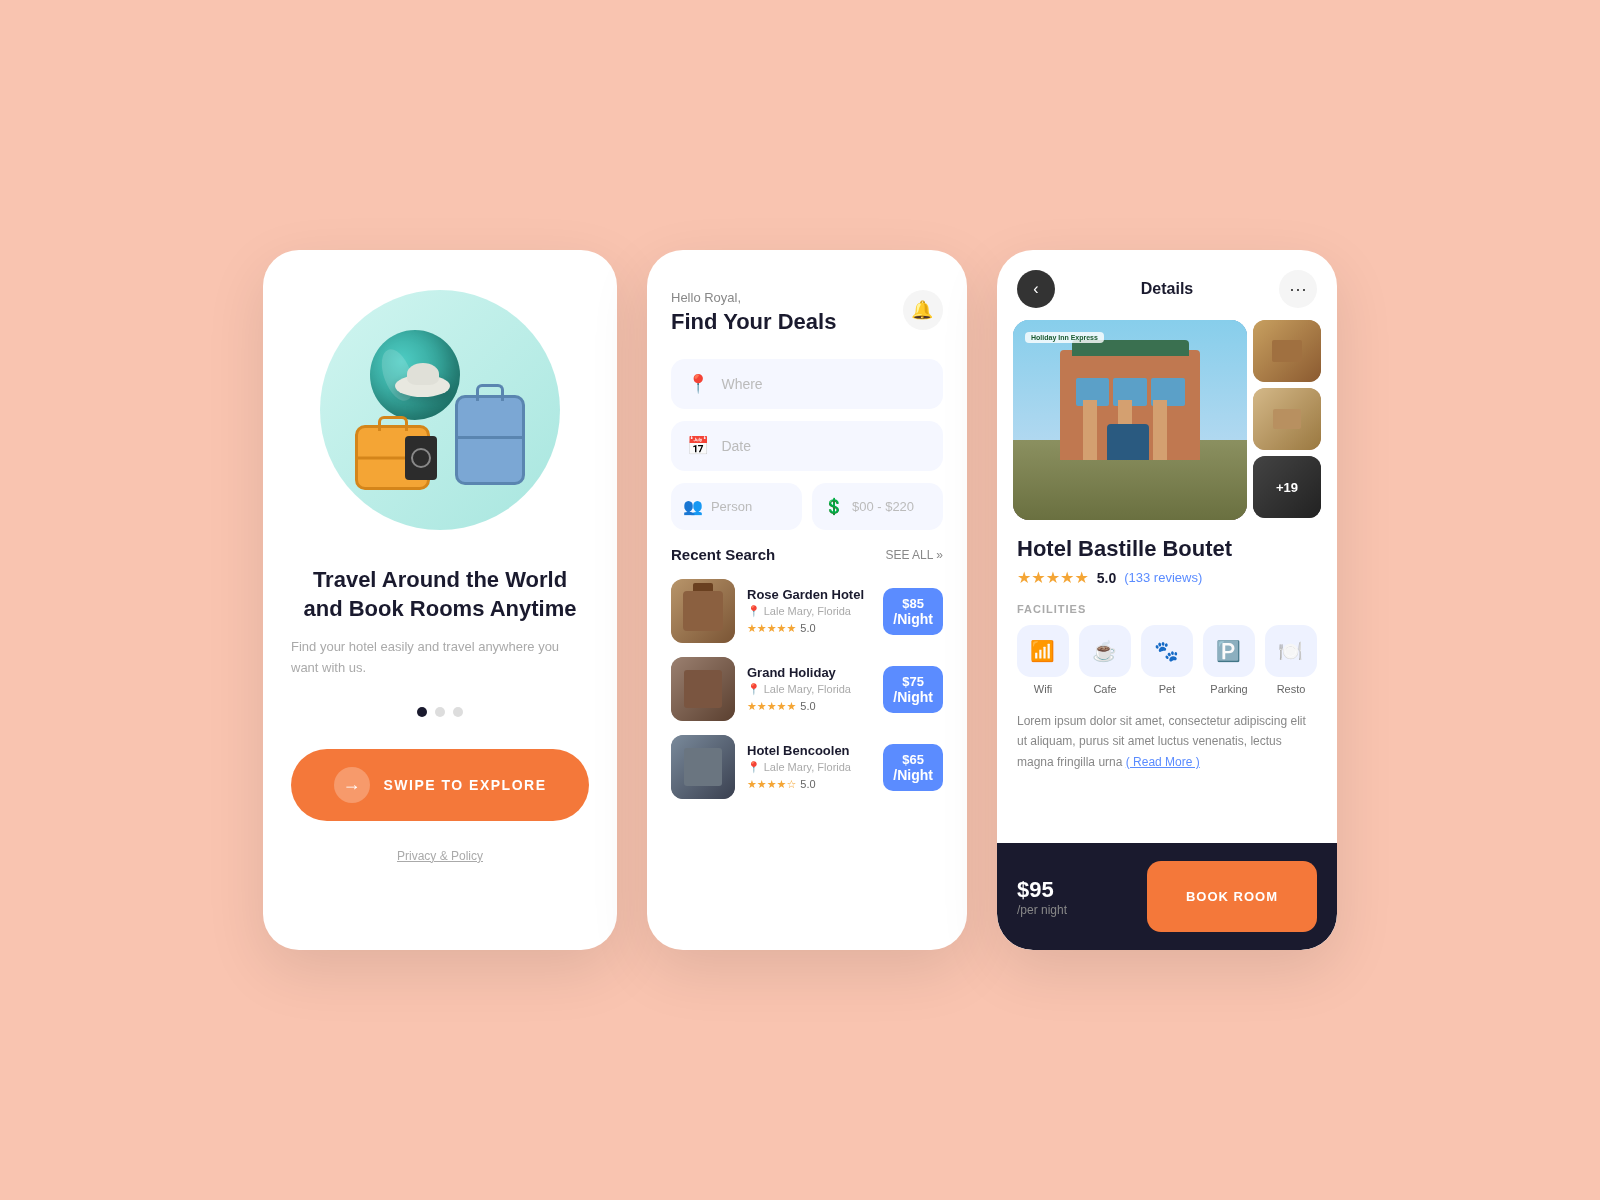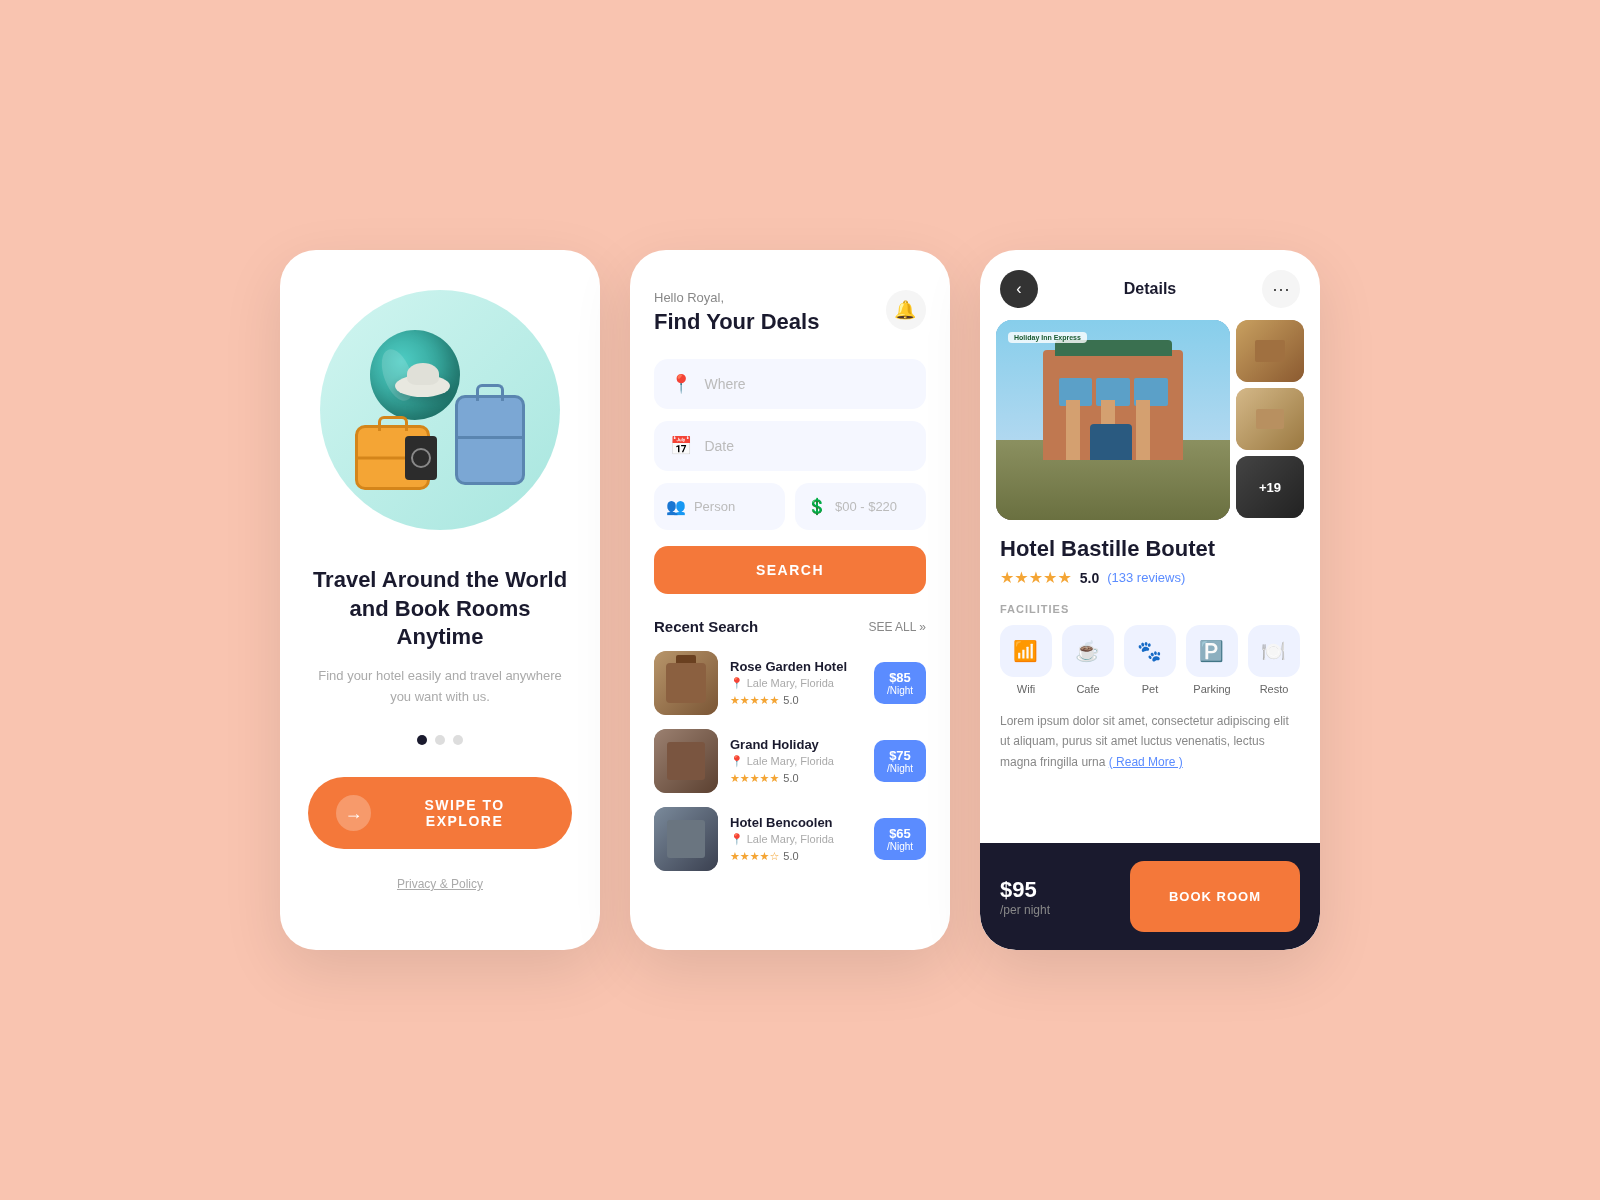--- a/index.html
+++ b/index.html
@@ -23,7 +23,7 @@
     .screen1 {
       background: #fff;
       border-radius: 36px;
-      width: 320px;
+      width: 354px;
       min-height: 700px;
       padding: 40px 28px 32px;
       display: flex;

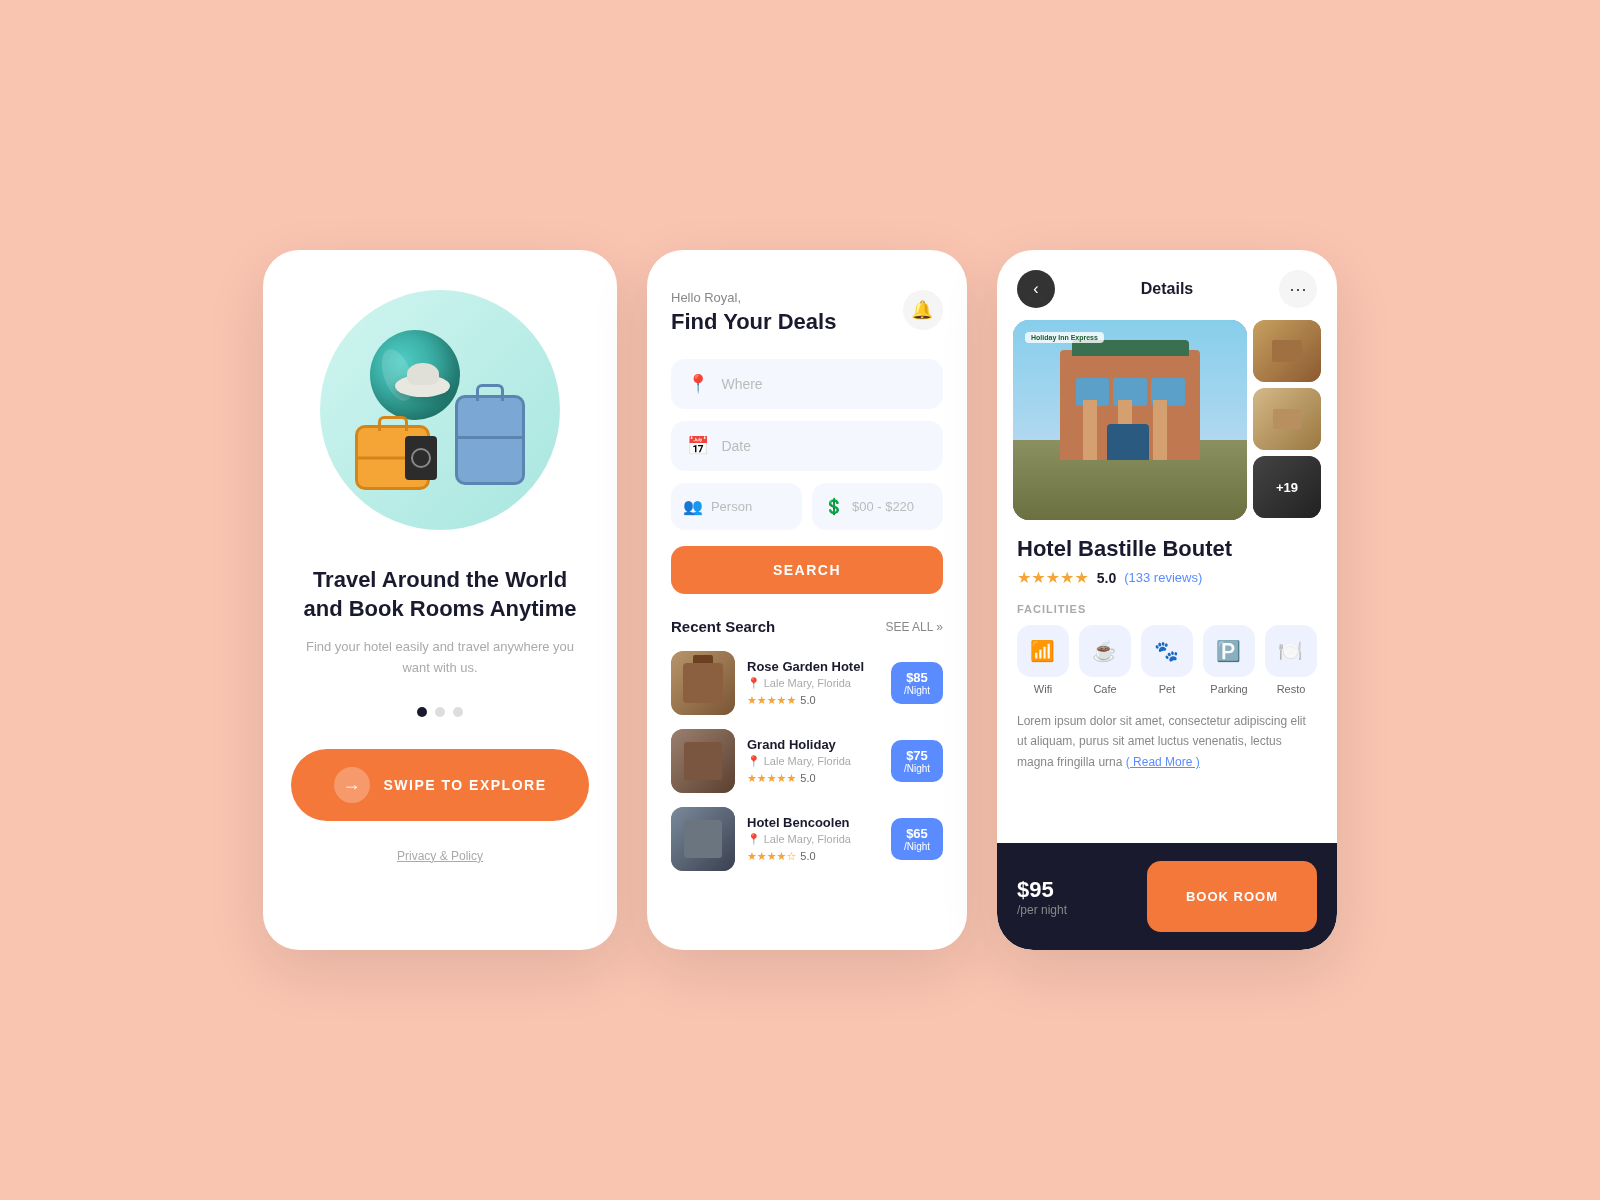--- a/index.html
+++ b/index.html
@@ -645,7 +645,6 @@
       </div>
     </div>
 
-    <button class="search-btn">SEARCH</button>
 
     <div class="recent-header">
       <span class="recent-title">Recent  Search</span>

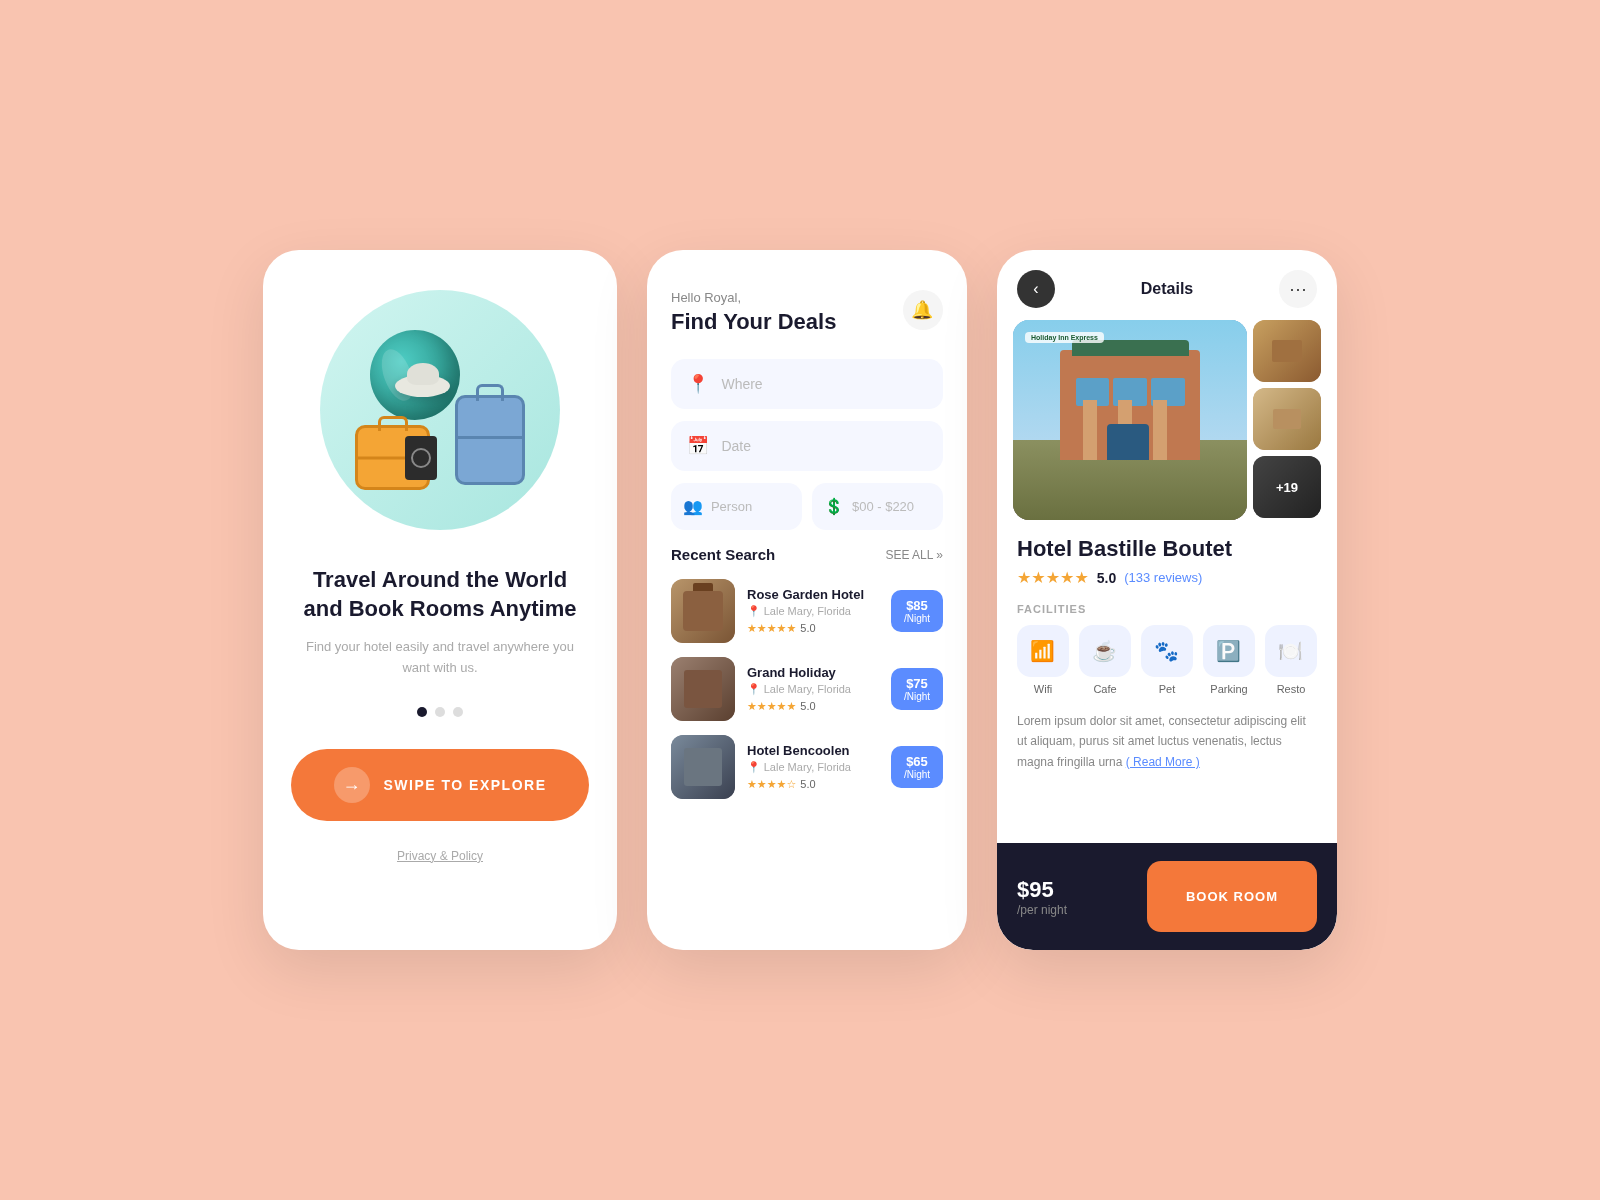--- a/index.html
+++ b/index.html
@@ -387,7 +387,7 @@
       font-weight: 700;
       min-width: 52px;
     }
-    .hotel-price-badge .per-night { font-size: 10px; font-weight: 400; display: block; }
+    .hotel-price-badge .per-night { font-size: 14px; font-weight: 700; display: block; }
 
     
     .screen3 {

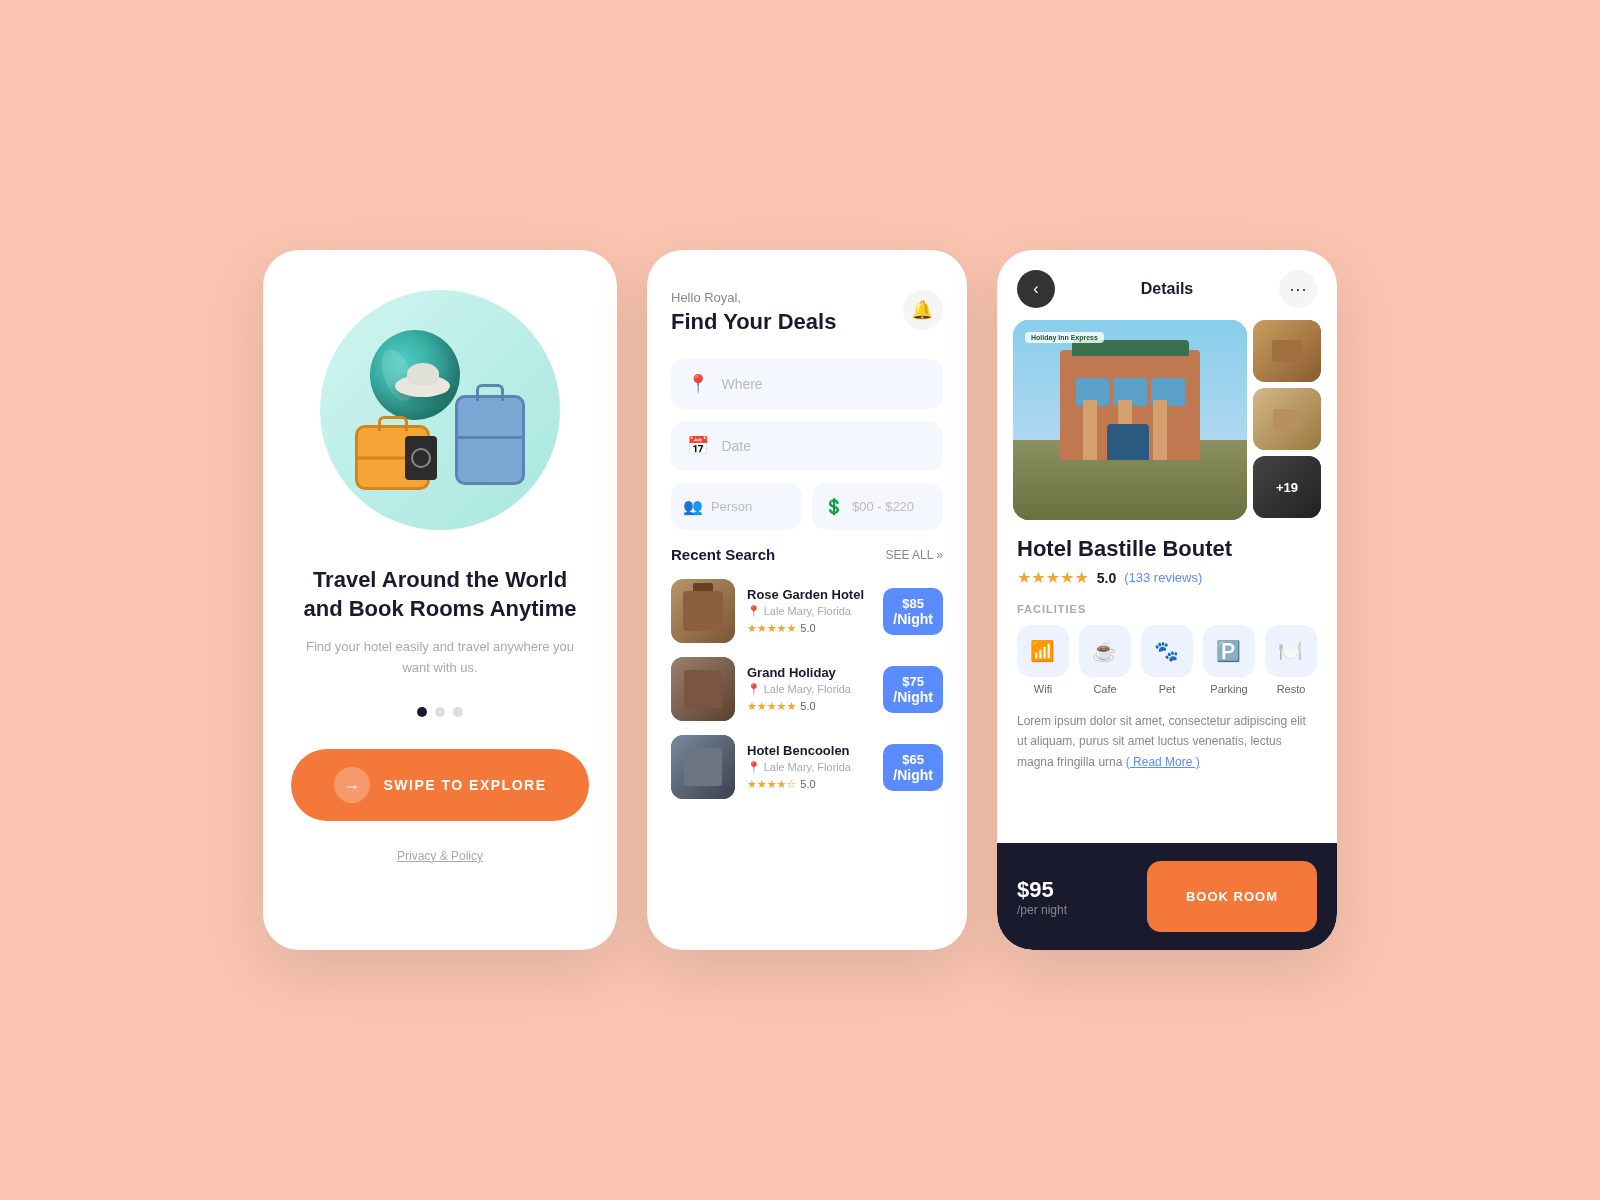--- a/index.html
+++ b/index.html
@@ -190,7 +190,6 @@
     .screen1 .subtitle {
       font-size: 13px;
       color: #aaa;
-      text-align: center;
       line-height: 1.6;
       margin-bottom: 28px;
     }

